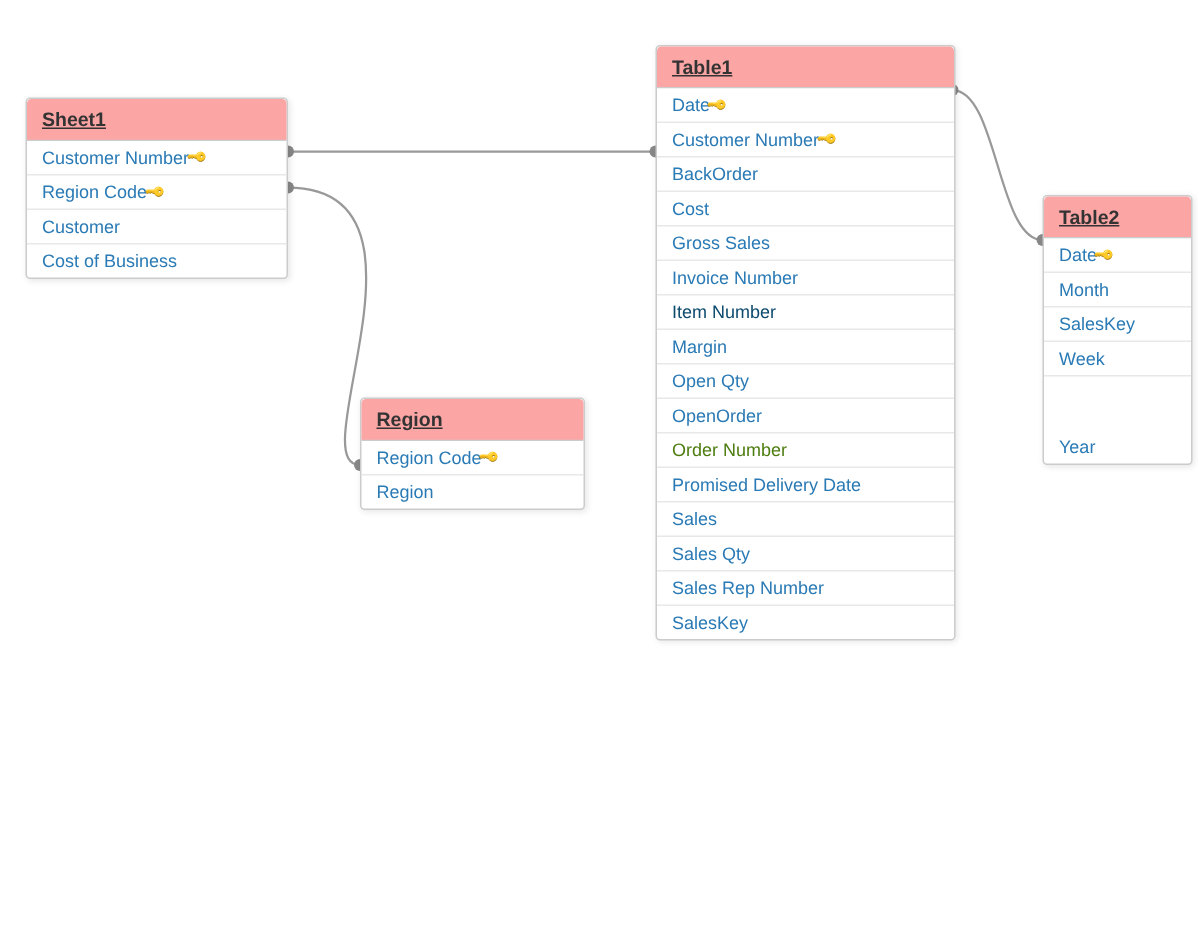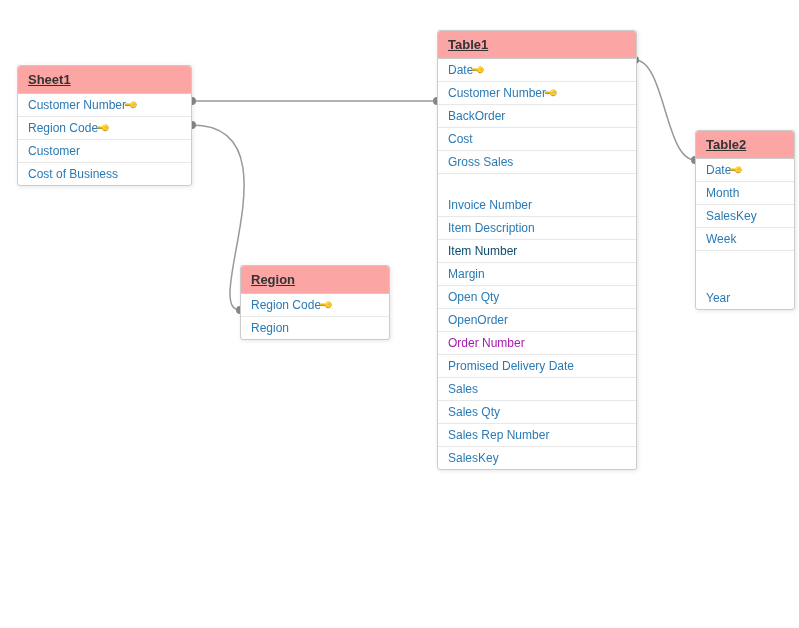--- a/index.html
+++ b/index.html
@@ -123,7 +123,7 @@
       <span style="color: rgb(42, 122, 181);">Gross Sales</span>
     </div>
     <div class="table-field">
-      <span style="color: rgb(42, 122, 181); margin-top: 20px;">Invoice Number</span>
+      <span style="color: rgb(42, 122, 181);">Invoice Number</span>
     </div>
     <div class="table-field">
       <span style="color: rgb(42, 122, 181);">Item Description</span>

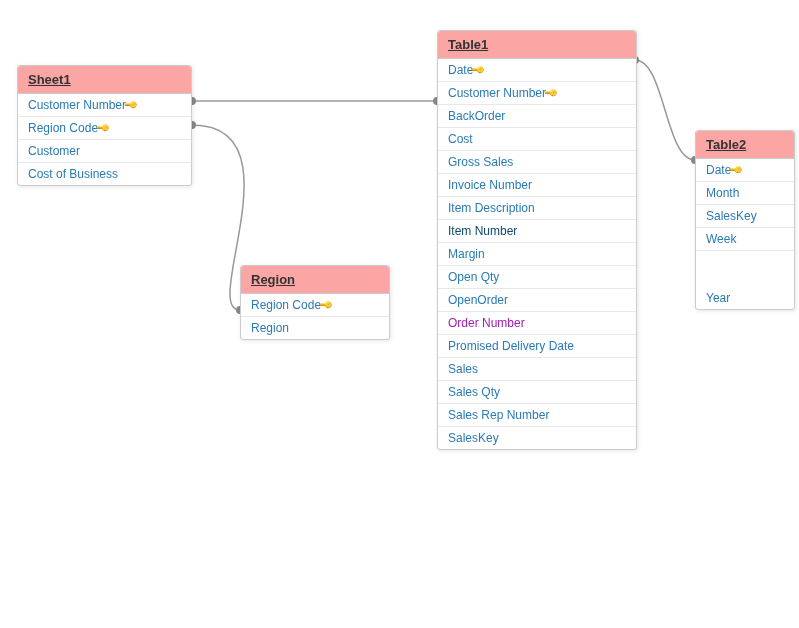--- a/index.html
+++ b/index.html
@@ -126,9 +126,6 @@
       <span style="color: rgb(42, 122, 181);">Invoice Number</span>
     </div>
     <div class="table-field">
-      <span style="color: rgb(42, 122, 181);">Item Description</span>
-    </div>
-    <div class="table-field">
       <span style="color: #0c4a6e;">Item Number</span>
     </div>
     <div class="table-field">

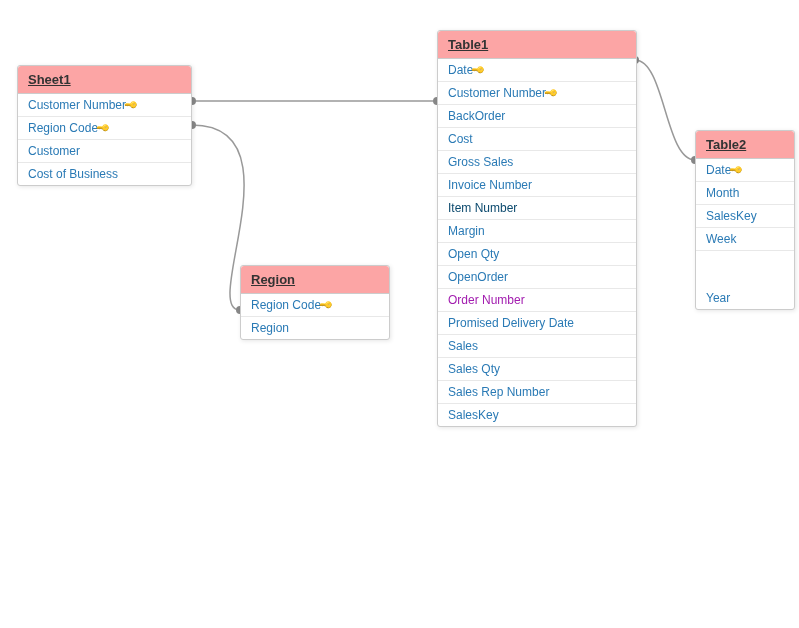--- a/index.html
+++ b/index.html
@@ -138,7 +138,7 @@
       <span style="color: rgb(42, 122, 181);">OpenOrder</span>
     </div>
     <div class="table-field">
-      <span style="color: #a21caf;">Order Number</span>
+      <span style="color: #4d7c0f;">Order Number</span>
     </div>
     <div class="table-field">
       <span style="color: rgb(42, 122, 181);">Promised Delivery Date</span>

